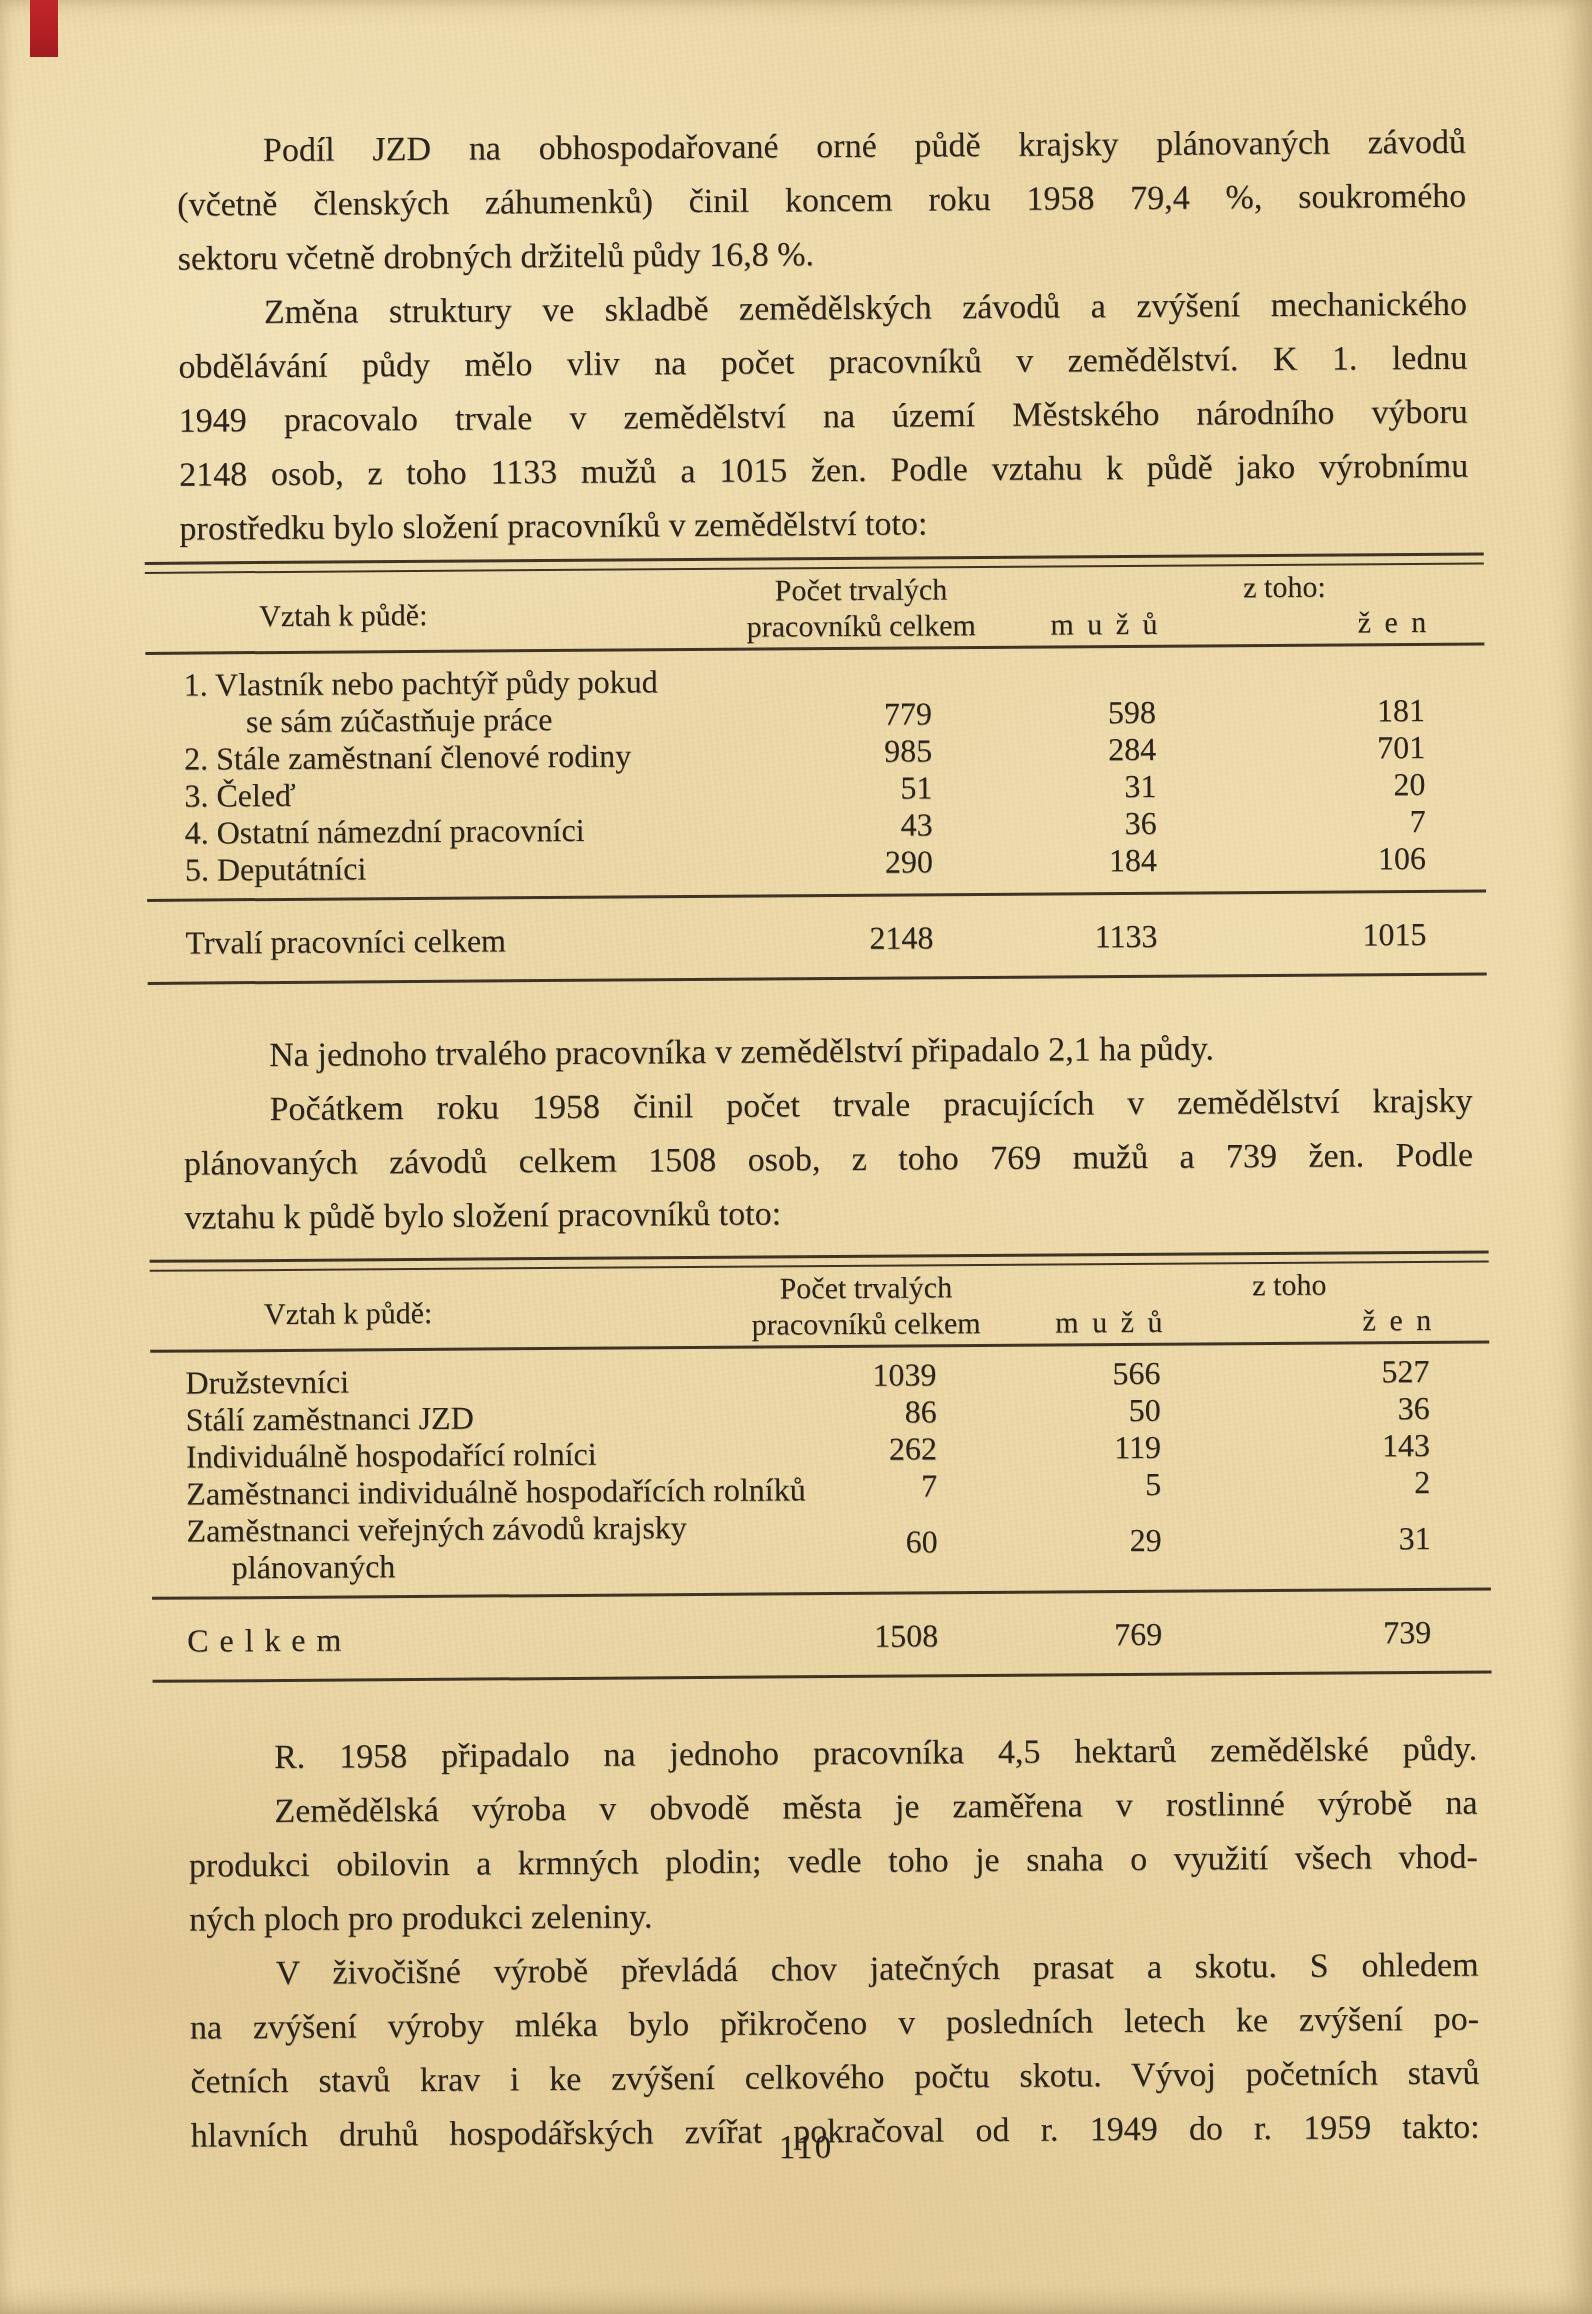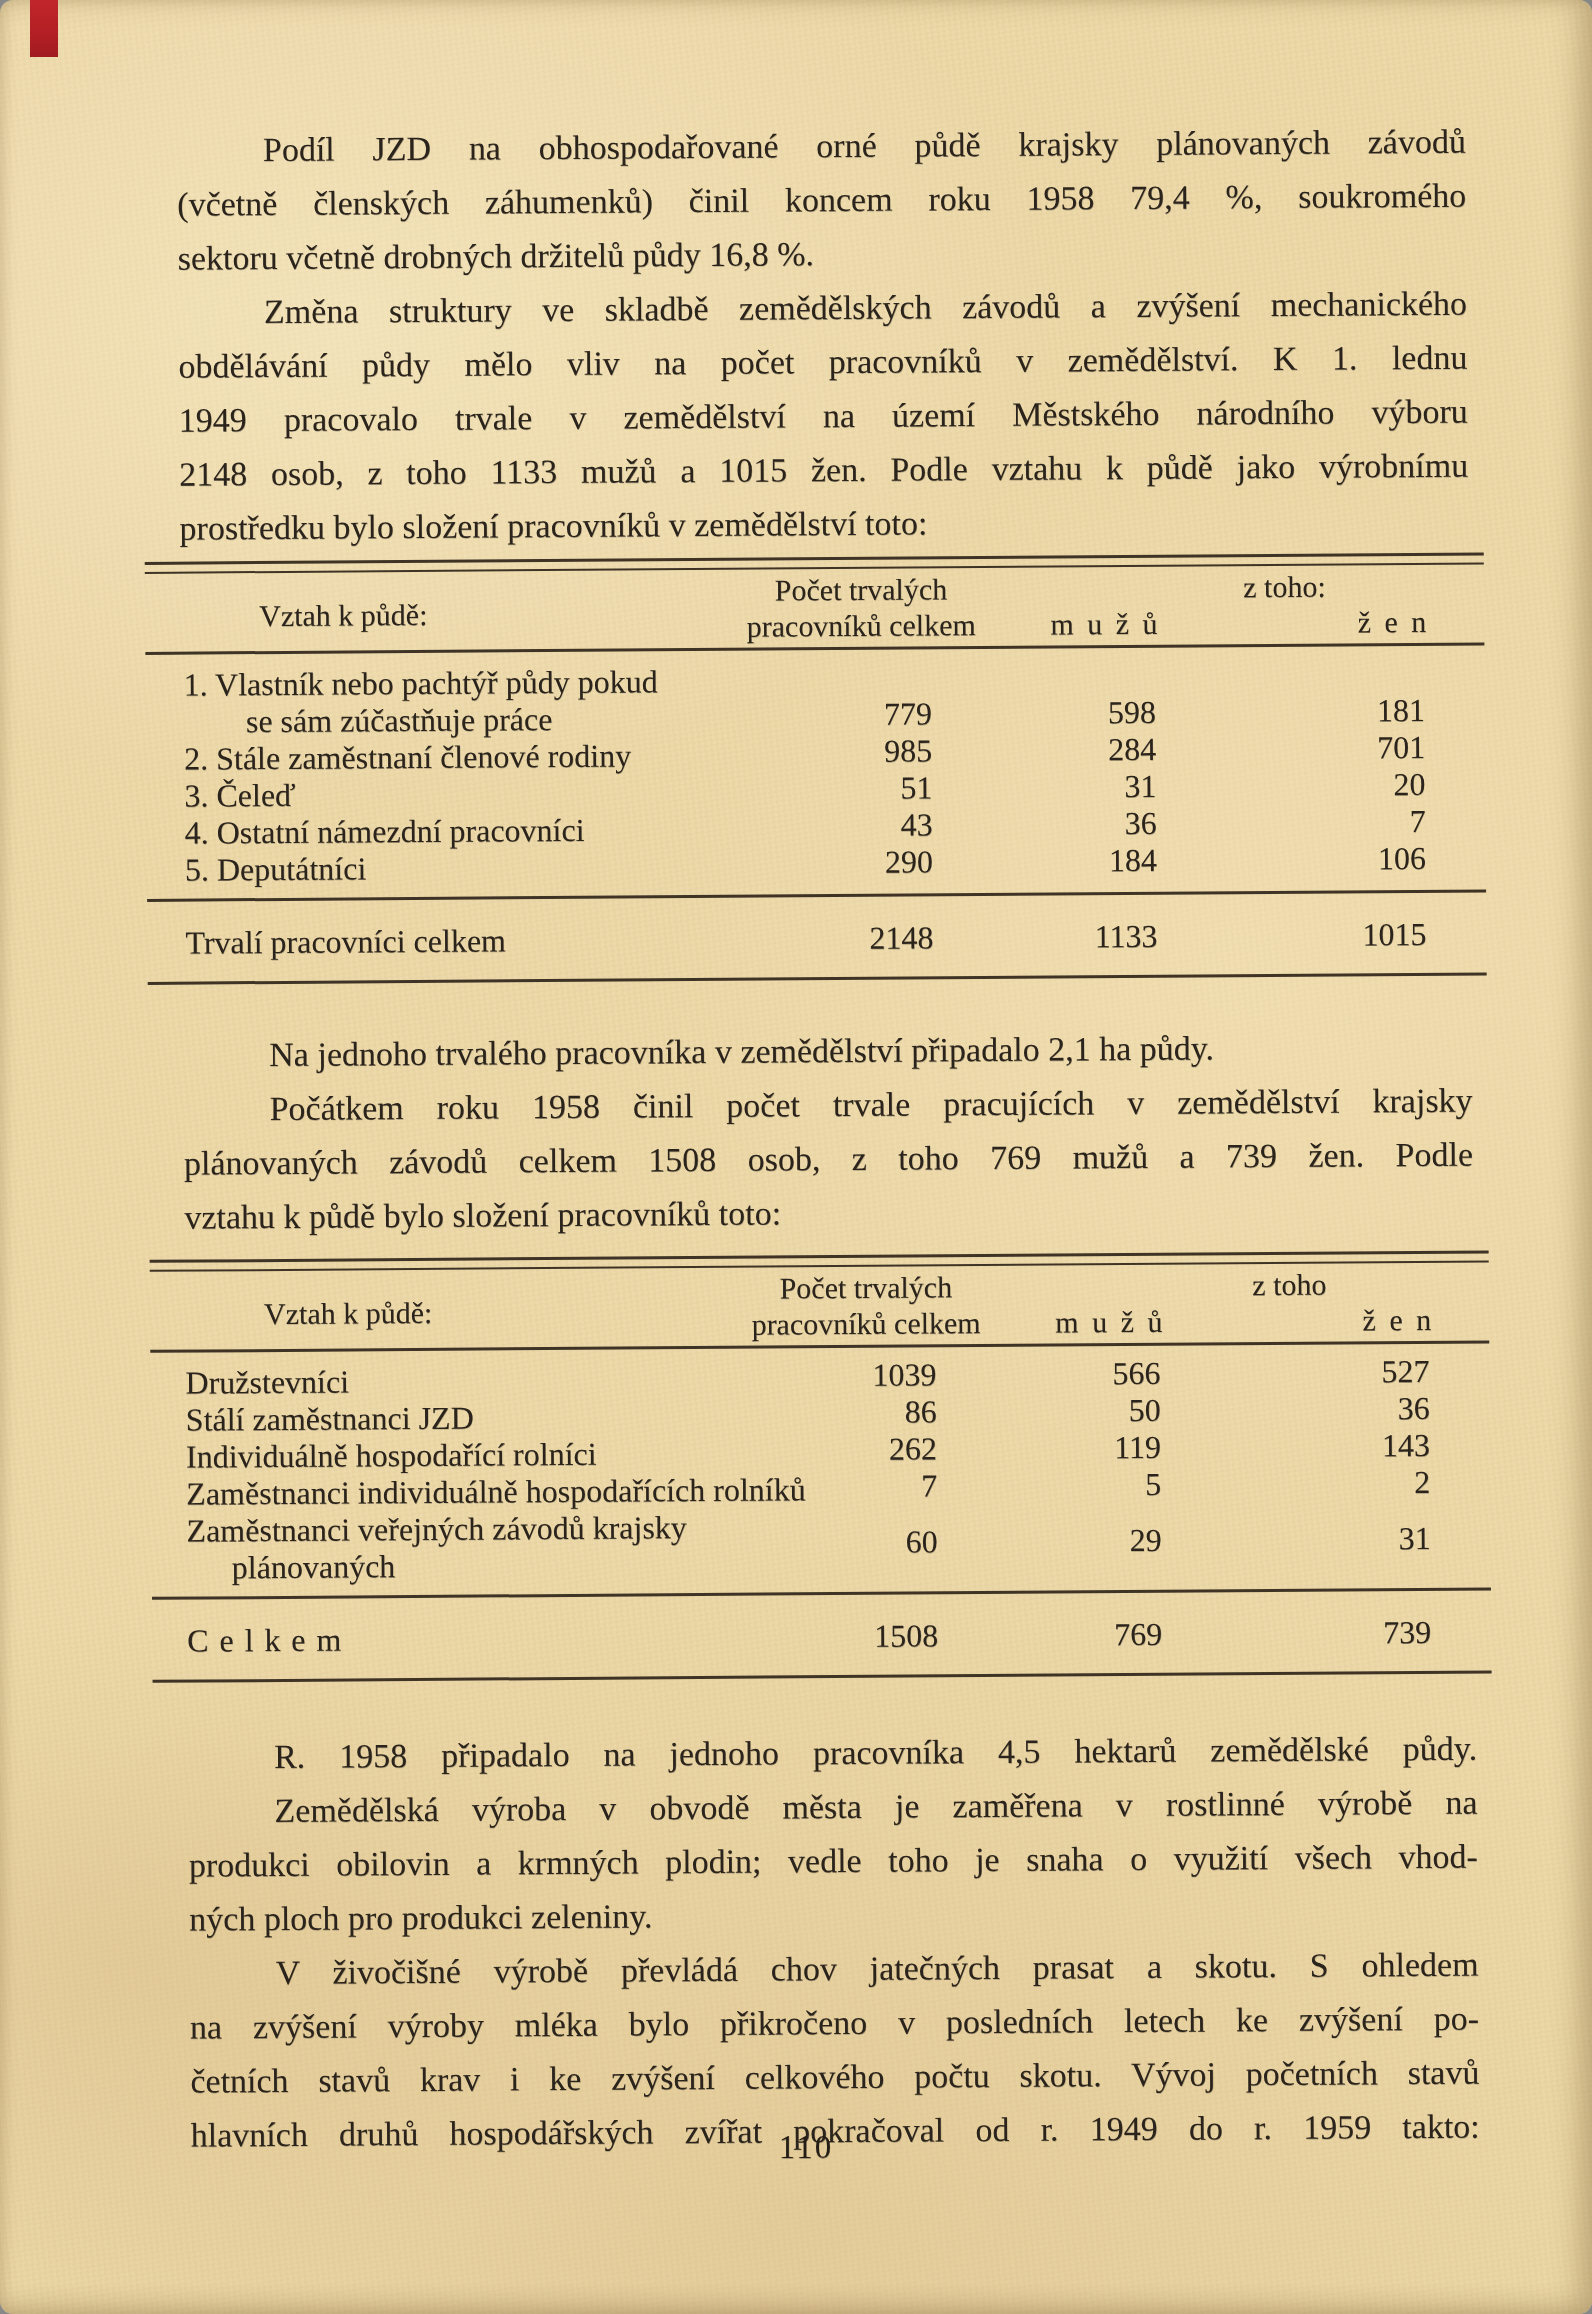--- a/index.html
+++ b/index.html
@@ -16,7 +16,6 @@
     box-shadow: inset -16px 0 26px rgba(118,92,52,.28), inset 0 -12px 20px rgba(118,92,52,.14), inset 4px 0 10px rgba(118,92,52,.10);
     font-family:"Liberation Serif","DejaVu Serif",serif;
     color:#2b241c;
-    border-radius:13px;
   }
   .red-mark{position:absolute;left:30px;top:0;width:28px;height:57px;
     background:linear-gradient(180deg,#c0262b 0%,#b21f24 60%,#a01b20 100%);}

